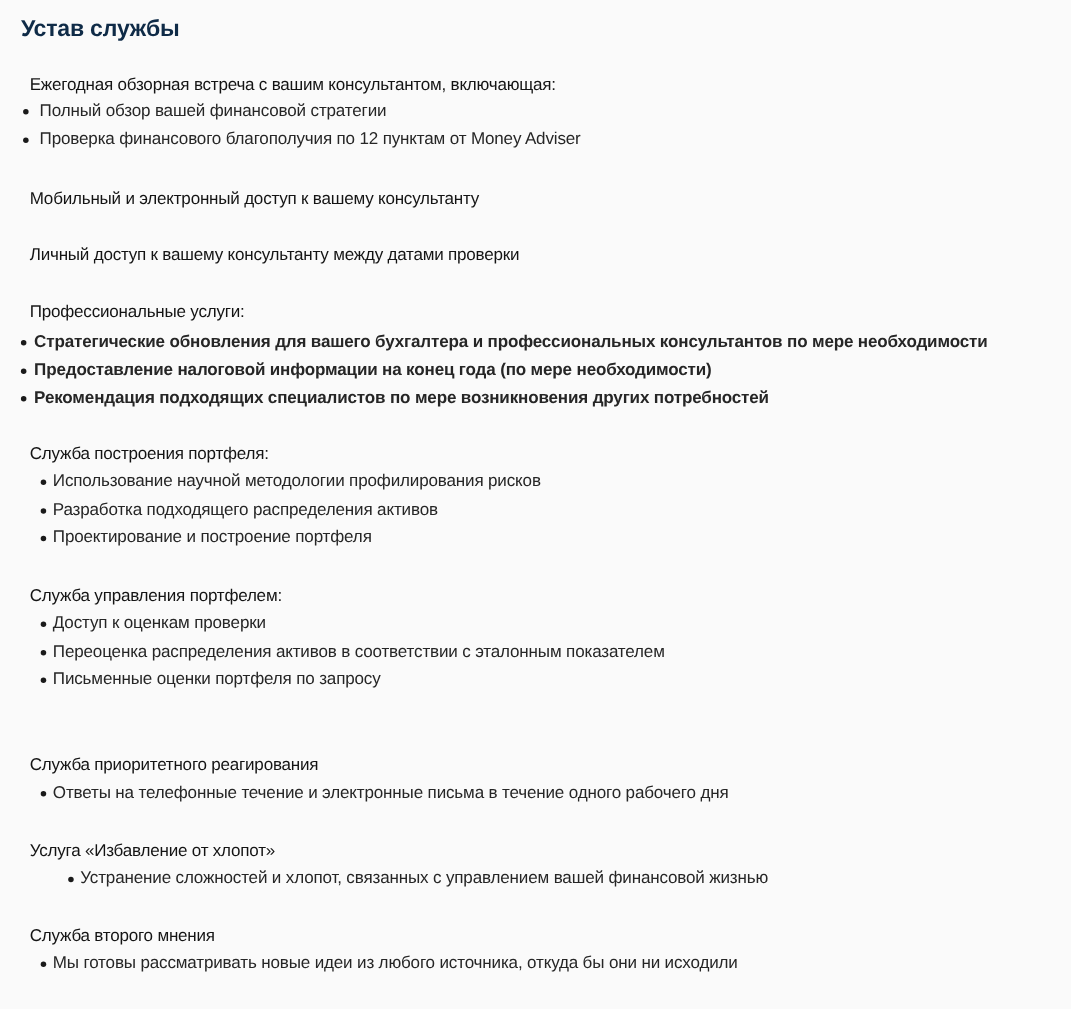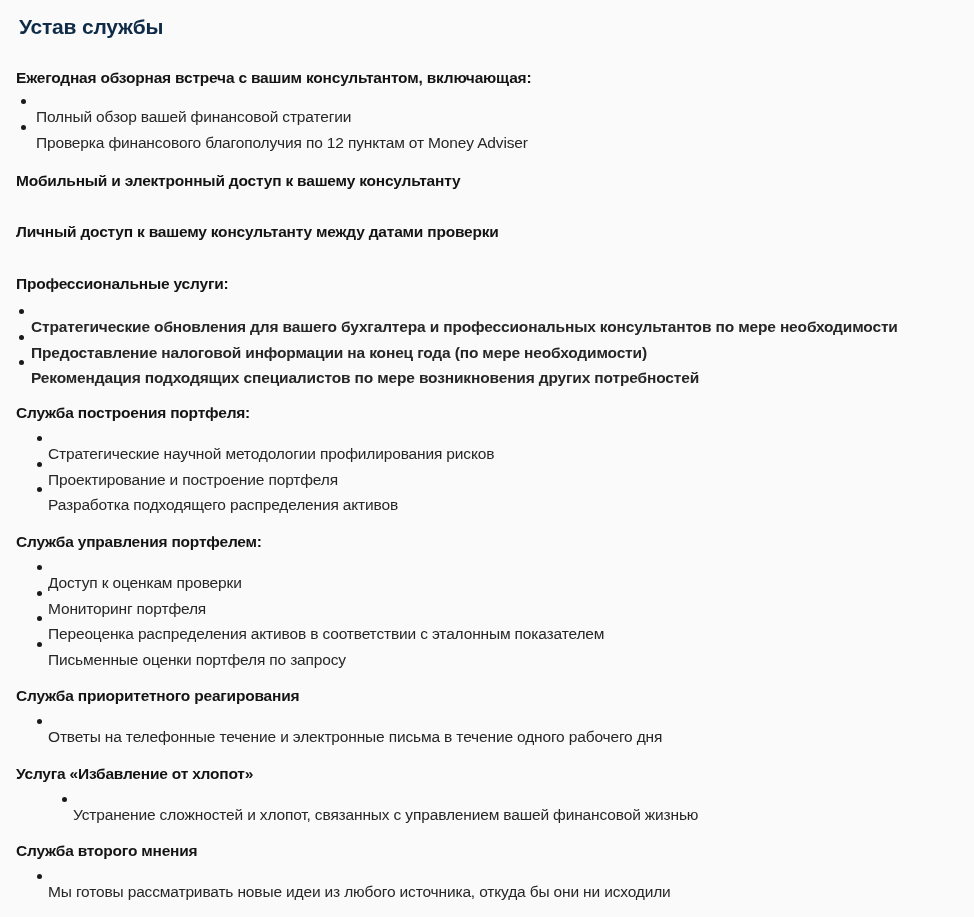--- a/index.html
+++ b/index.html
@@ -40,11 +40,11 @@
     }
     .section-heading {
       position: absolute;
-      left: 16px;
+      left: 27px;
       top: 0;
       margin: 0;
       font-size: 15.5px;
-      font-weight: bold;
+      font-weight: normal;
       color: #141414;
       line-height: 20px;
       white-space: nowrap;

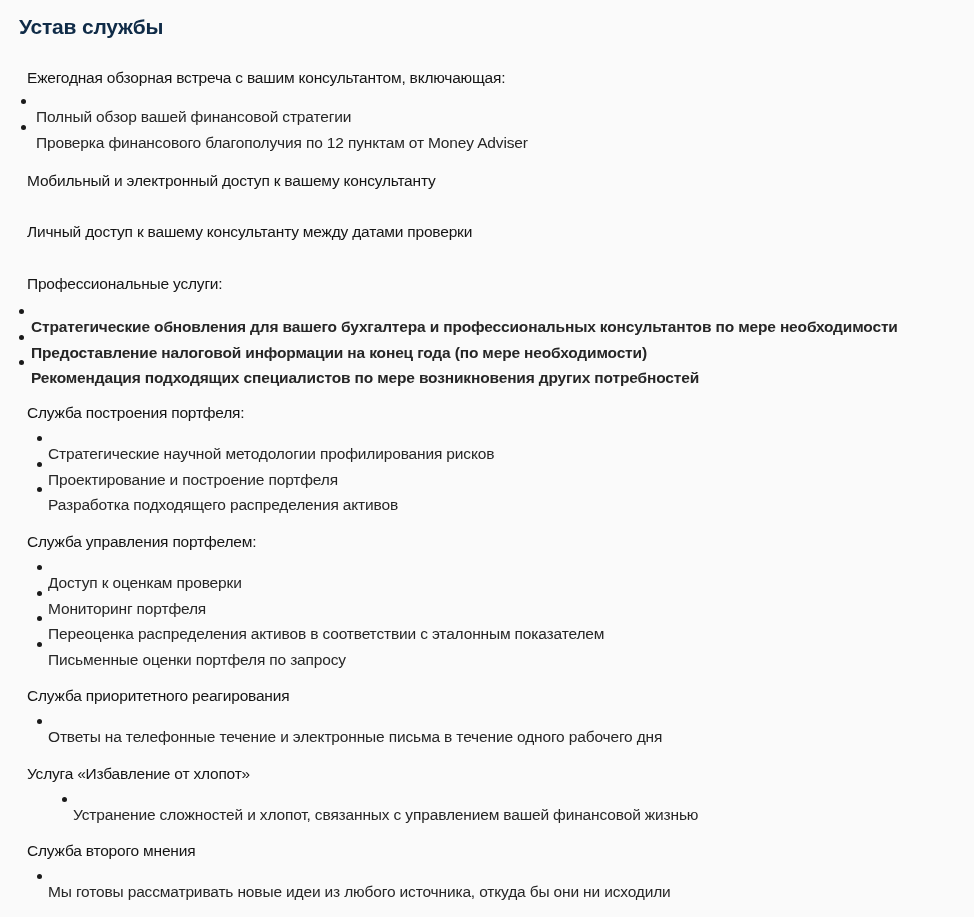--- a/index.html
+++ b/index.html
@@ -78,7 +78,7 @@
     }
     .bullet-text {
       position: absolute;
-      top: 16px;
+      top: 0;
     }
     
     .indent-a .bullet-dot { left: 21px; }

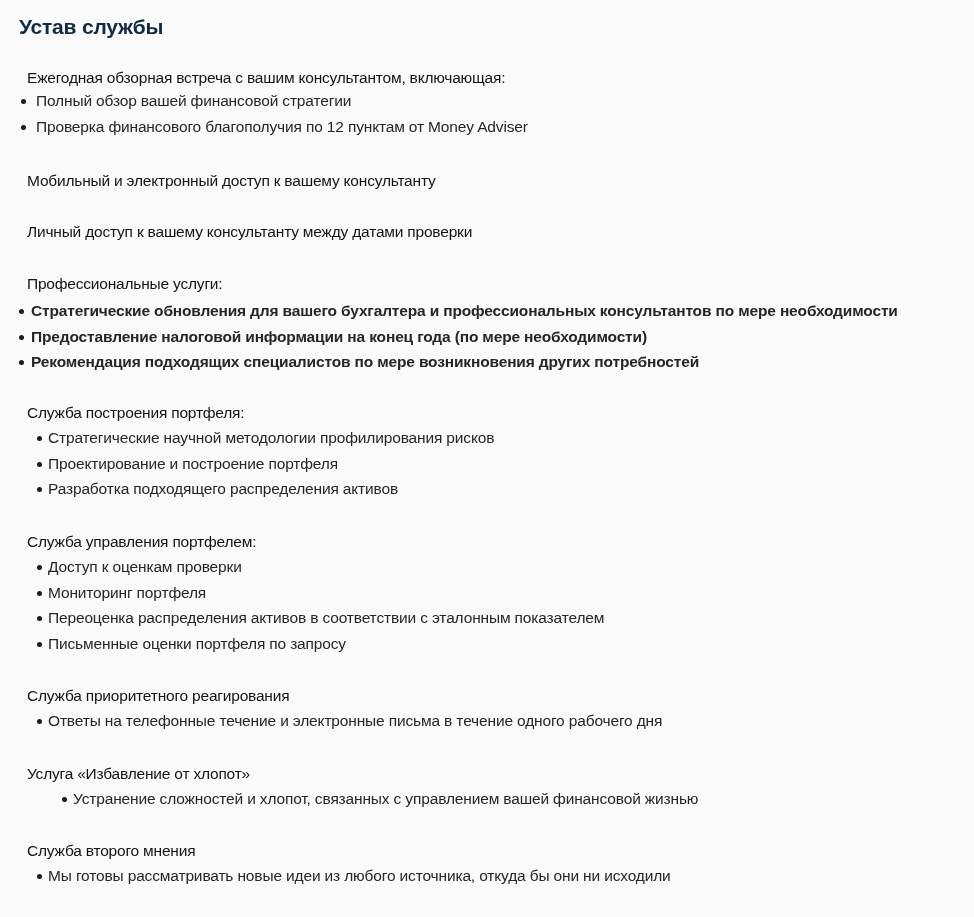--- a/index.html
+++ b/index.html
@@ -140,7 +140,7 @@
     <ul class="bullet-list" style="top:22px;">
       <li class="bullet-item">
         <span class="bullet-dot"></span>
-        <span class="bullet-text">Стратегические научной методологии профилирования рисков</span>
+        <span class="bullet-text">Использование научной методологии профилирования рисков</span>
       </li>
       <li class="bullet-item">
         <span class="bullet-dot"></span>

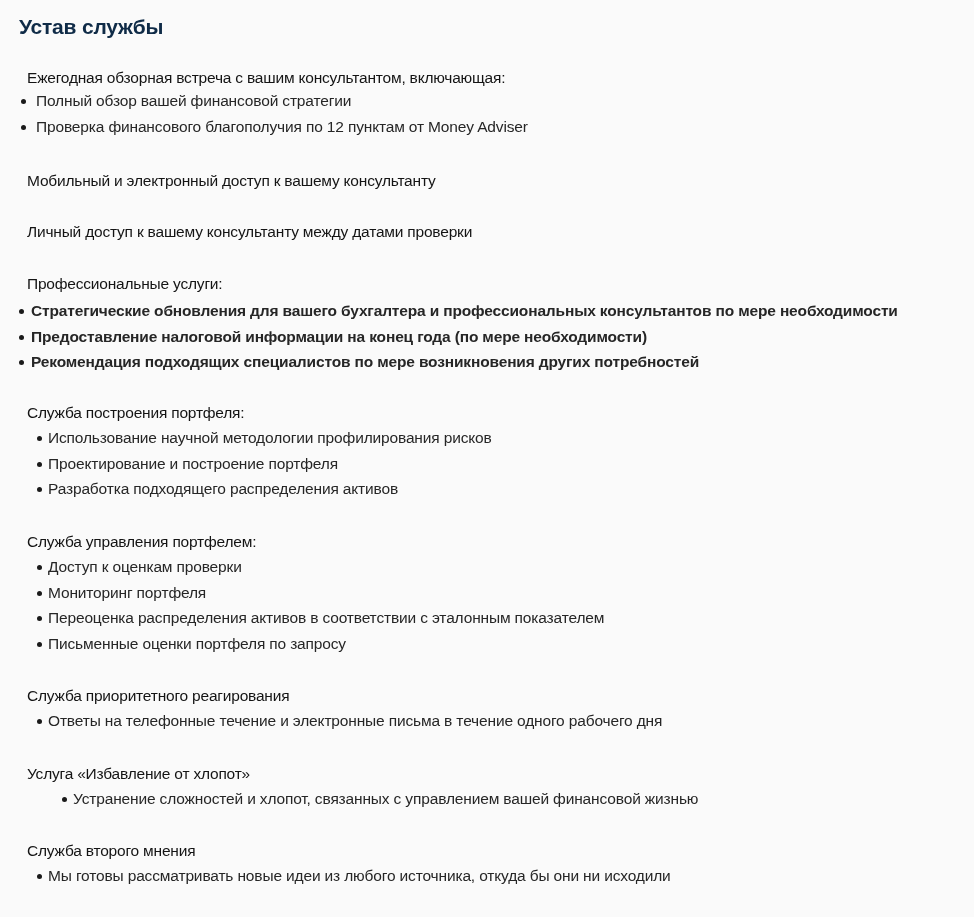--- a/index.html
+++ b/index.html
@@ -144,11 +144,11 @@
       </li>
       <li class="bullet-item">
         <span class="bullet-dot"></span>
+        <span class="bullet-text">Разработка подходящего распределения активов</span>
+      </li>
+      <li class="bullet-item">
+        <span class="bullet-dot"></span>
         <span class="bullet-text">Проектирование и построение портфеля</span>
-      </li>
-      <li class="bullet-item">
-        <span class="bullet-dot"></span>
-        <span class="bullet-text">Разработка подходящего распределения активов</span>
       </li>
     </ul>
   </div>

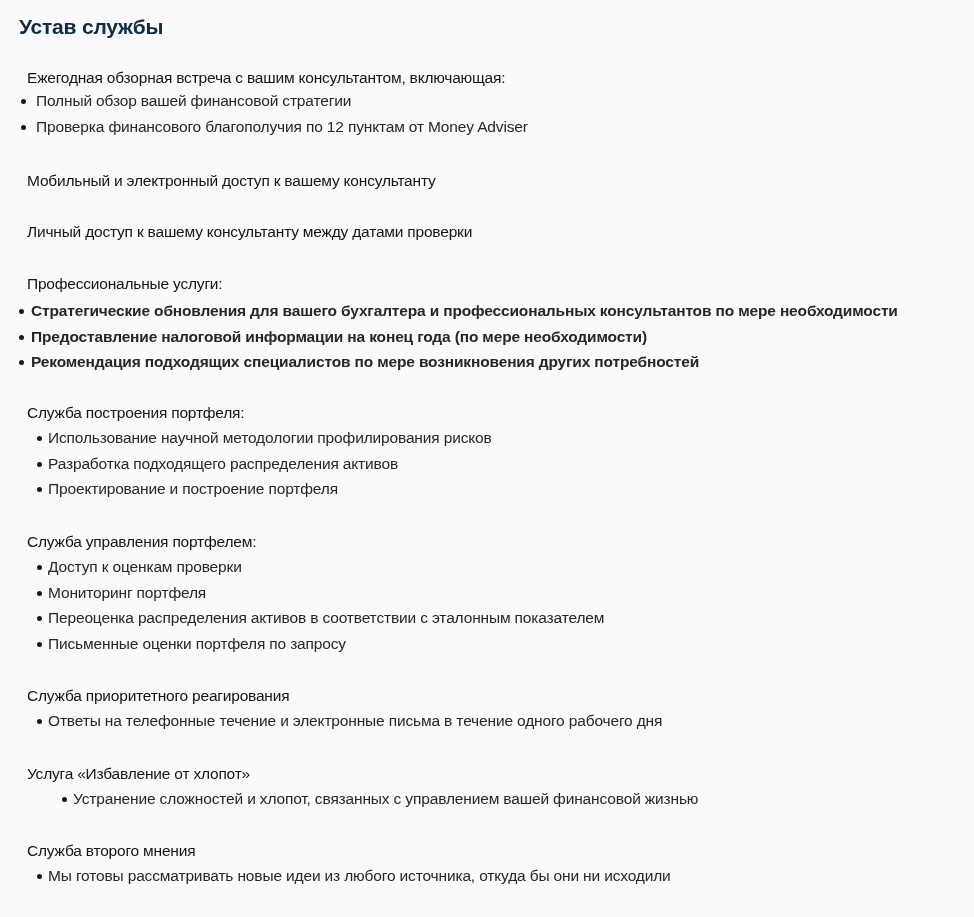--- a/index.html
+++ b/index.html
@@ -162,10 +162,6 @@
       </li>
       <li class="bullet-item">
         <span class="bullet-dot"></span>
-        <span class="bullet-text">Мониторинг портфеля</span>
-      </li>
-      <li class="bullet-item">
-        <span class="bullet-dot"></span>
         <span class="bullet-text">Переоценка распределения активов в соответствии с эталонным показателем</span>
       </li>
       <li class="bullet-item">

